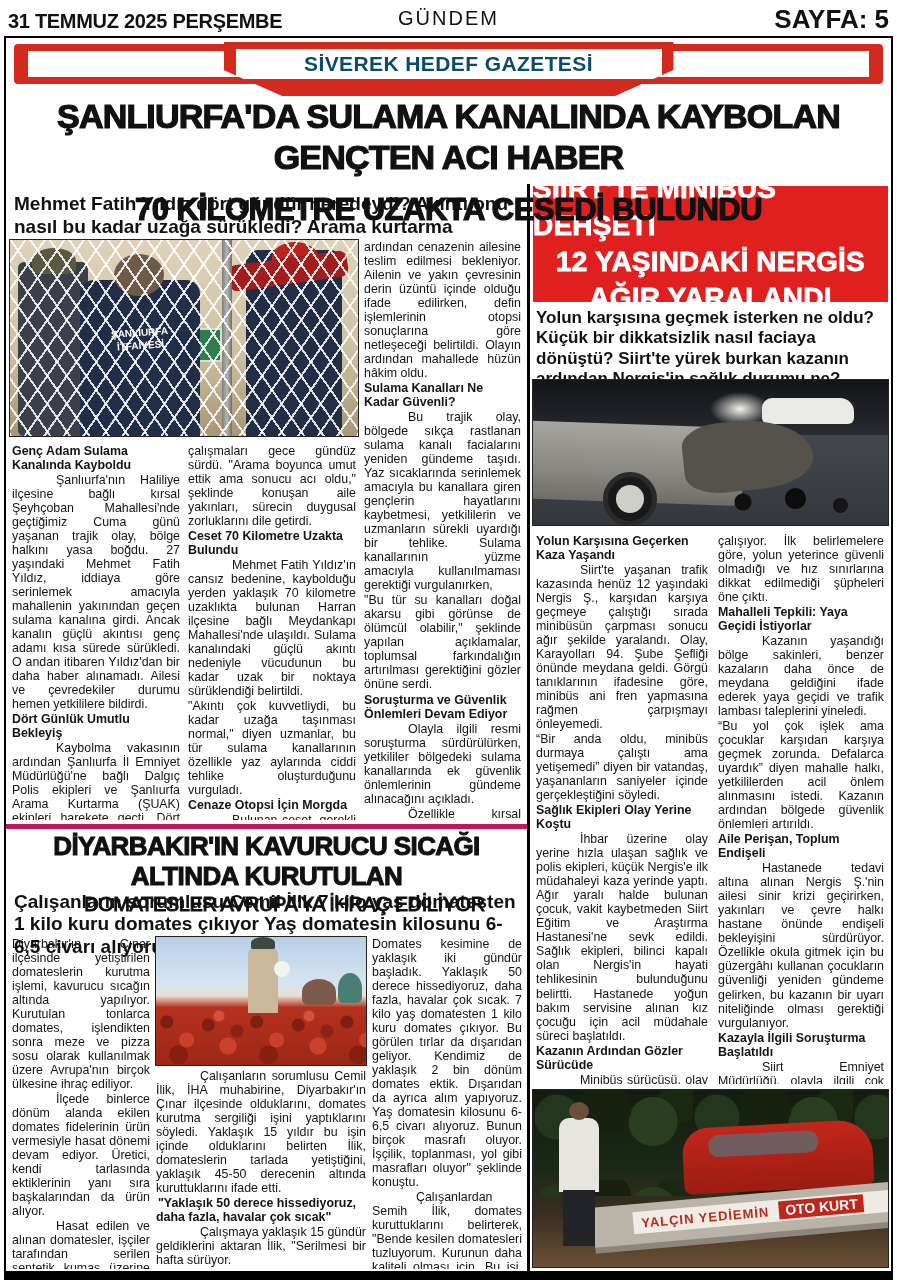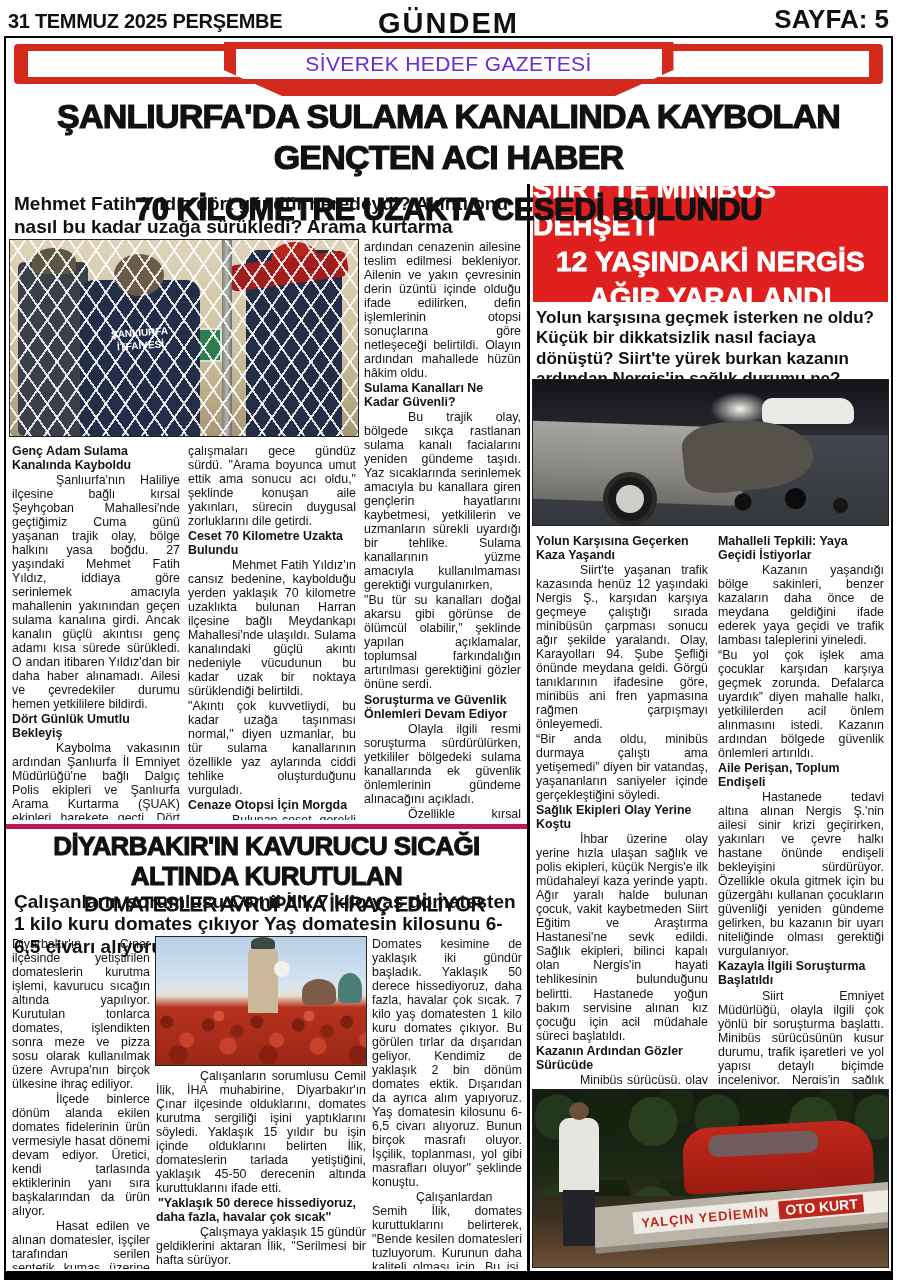--- a/index.html
+++ b/index.html
@@ -8,7 +8,7 @@
   
   .hdr{position:absolute;top:4px;left:8px;right:8px;height:30px;}
   .hdr-date{position:absolute;left:0;top:6px;font-size:20px;font-weight:700;letter-spacing:-0.3px;}
-  .hdr-section{position:absolute;left:50%;transform:translateX(-50%);top:3px;font-size:29px;font-weight:700;letter-spacing:2px;}
+  .hdr-section{position:absolute;left:50%;transform:translateX(-50%);top:3px;font-size:20px;font-weight:400;letter-spacing:2px;}
   .hdr-page{position:absolute;right:0;top:0;font-size:26px;font-weight:700;}
   
   .frame{position:absolute;top:36px;left:4px;right:4px;bottom:0;

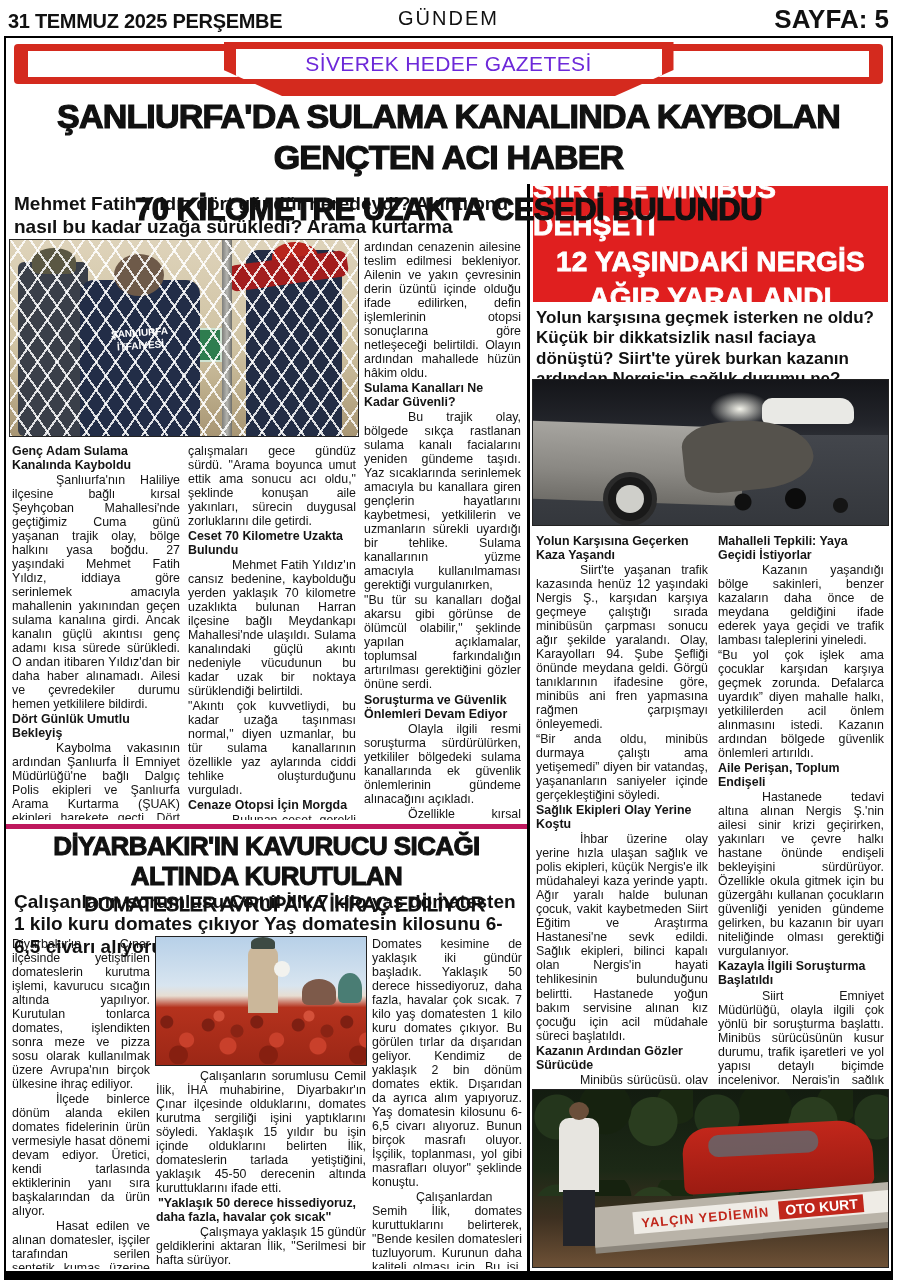--- a/index.html
+++ b/index.html
@@ -20,7 +20,7 @@
          background:#d42a1e;z-index:2;clip-path:polygon(0 0,100% 0,100% 52%,87% 100%,13% 100%,0 52%);}
   .badge-white{position:absolute;top:7px;left:12px;right:12px;height:30px;background:#fff;
                display:flex;align-items:center;justify-content:center;}
-  .badge-text{color:#6d28d9;font-weight:400;font-size:21px;letter-spacing:0.4px;}
+  .badge-text{color:#0c4a6e;font-weight:700;font-size:21px;letter-spacing:0.4px;}
   
   .mainhead{position:absolute;top:58px;left:0;right:0;text-align:center;z-index:1;}
   .mh1{font-size:34px;font-weight:700;letter-spacing:-0.8px;-webkit-text-stroke:1.2px #101010;line-height:1.2;}

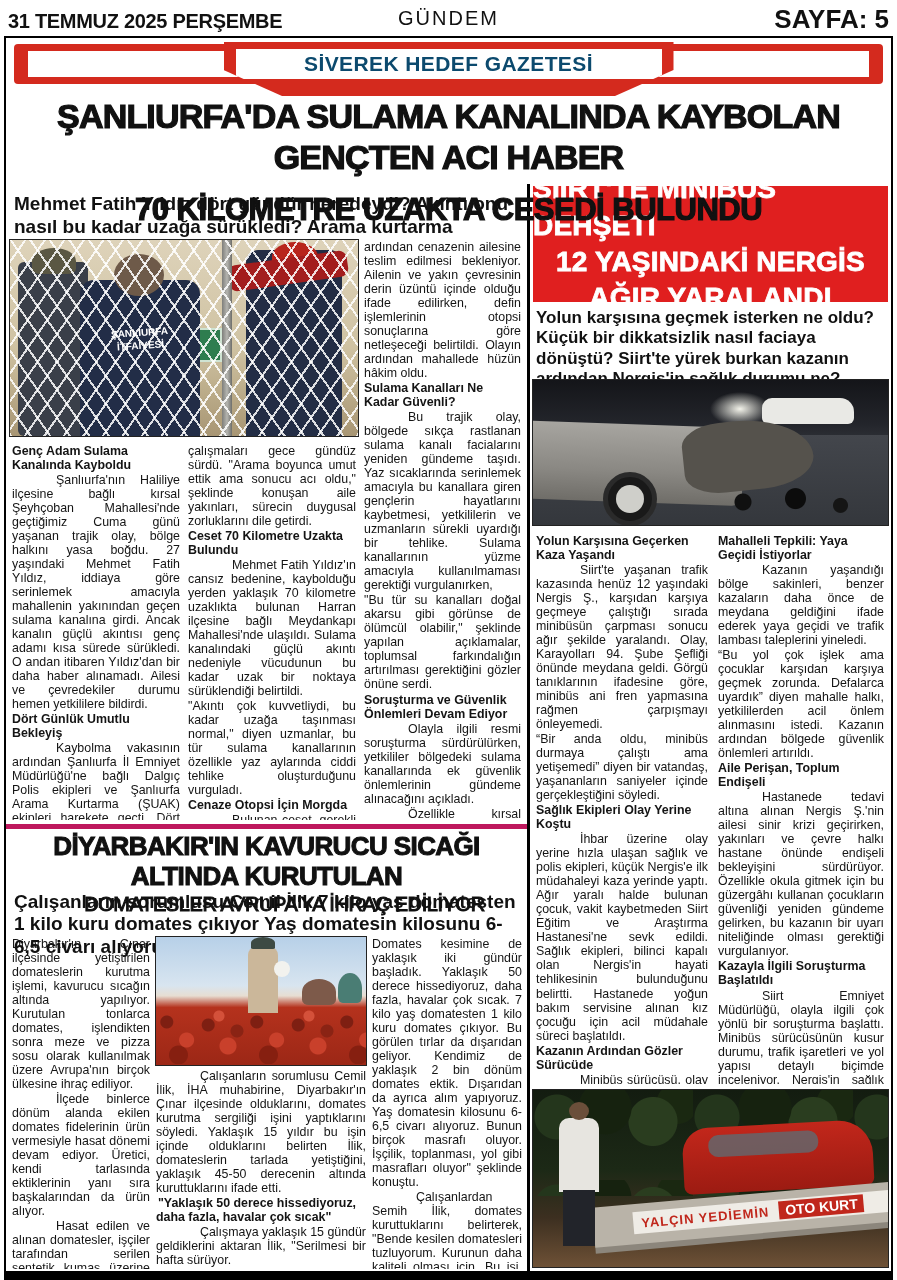--- a/index.html
+++ b/index.html
@@ -250,6 +250,7 @@
           <div class="blk p">Minibüs sürücüsü, olay sonrası ifadesi alınmak üzere polis merkezine götürüldü. Kaza yerinde inceleme yapan ekipler, araç fren izlerini, yaya geçidinin konumunu ve güvenlik kamerası kayıtlarını değerlendirerek olayın tüm yönlerini aydınlatmaya</div>
         </div>
       <div class="col coltext r-col2">
+          <div class="blk q">çalışıyor. İlk belirlemelere göre, yolun yeterince güvenli olmadığı ve hız sınırlarına dikkat edilmediği şüpheleri öne çıktı.</div>
           <div class="blk h">Mahalleli Tepkili: Yaya Geçidi İstiyorlar</div>
           <div class="blk p">Kazanın yaşandığı bölge sakinleri, benzer kazaların daha önce de meydana geldiğini ifade ederek yaya geçidi ve trafik lambası taleplerini yineledi.</div>
           <div class="blk q">“Bu yol çok işlek ama çocuklar karşıdan karşıya geçmek zorunda. Defalarca uyardık” diyen mahalle halkı, yetkililerden acil önlem alınmasını istedi. Kazanın ardından bölgede güvenlik önlemleri artırıldı.</div>

